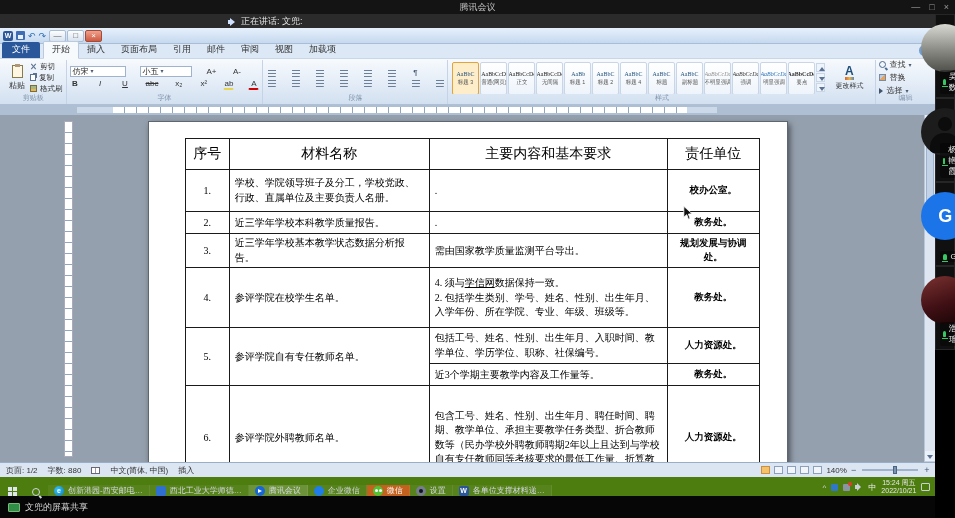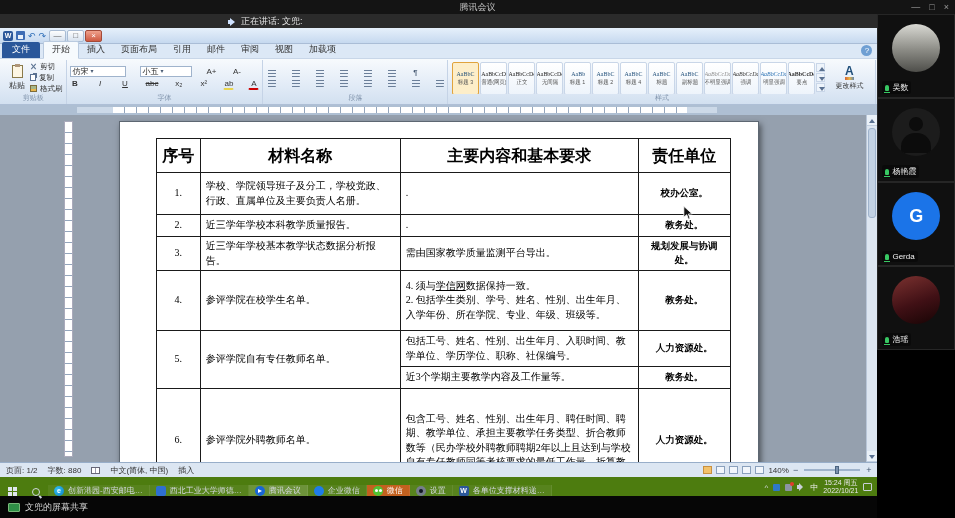--- a/index.html
+++ b/index.html
@@ -362,6 +362,23 @@
               <div class="glabel">样式</div>
             </div>
 
+            <div class="rgroup editing" style="border-right:none">
+              <div class="erow">
+                  <span class="i-find"></span>
+                  <span>查找</span>
+                  <span class="caret">▾</span>
+                </div>
+              <div class="erow">
+                  <span class="i-rep"></span>
+                  <span>替换</span>
+                </div>
+              <div class="erow">
+                  <span class="i-sel"></span>
+                  <span>选择</span>
+                  <span class="caret">▾</span>
+                </div>
+              <div class="glabel">编辑</div>
+            </div>
           </div>
 
           <div class="ruler">

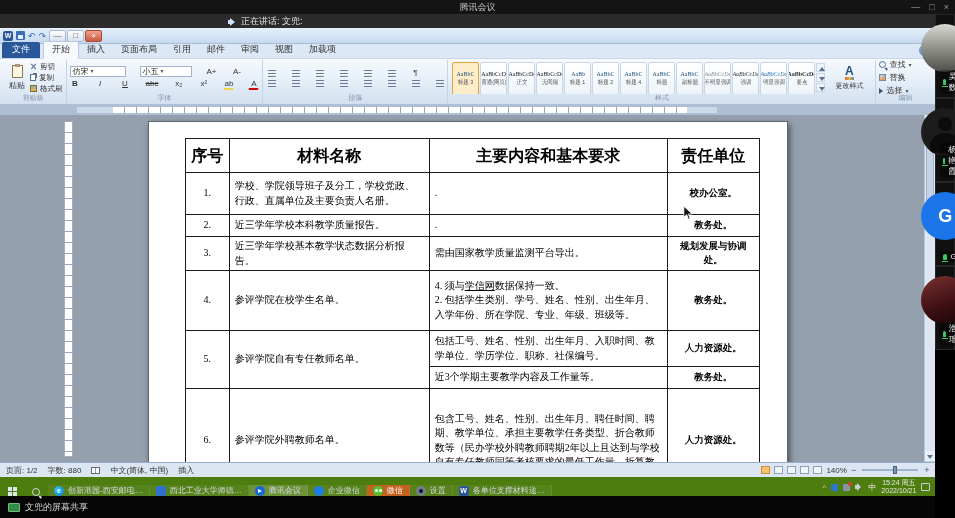--- a/index.html
+++ b/index.html
@@ -97,7 +97,7 @@
   .page{width:640px;margin:6px auto 0;background:#fff;border:1px solid #5d6772;box-shadow:2px 3px 6px rgba(0,0,0,.5);padding:16px 30px 20px 36px;font-family:"Liberation Serif","DejaVu Serif",serif;color:#000;min-height:400px}
   table.doc{border-collapse:collapse;width:574px;font-size:10px;line-height:1.45;table-layout:fixed}
   .doc td,.doc th{border:1px solid #1a1a1a;padding:2px 5px;vertical-align:middle;word-break:break-all}
-  .doc th{font-weight:bold;font-size:16px;text-align:center;padding:5px 2px}
+  .doc th{font-weight:normal;font-size:14px;text-align:center;padding:5px 2px}
   col.c-no{width:44px}col.c-name{width:200px}col.c-req{width:238px}col.c-unit{width:92px}
   td.no{text-align:center}
   td.unit{text-align:center;font-weight:bold;font-size:9.5px}

